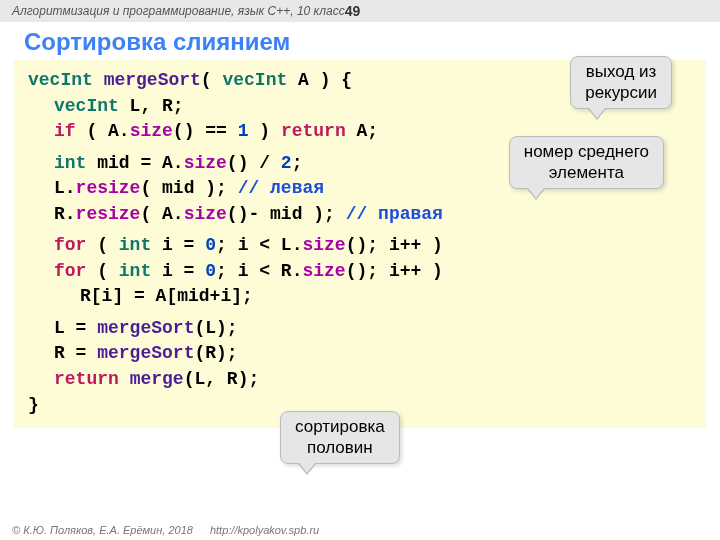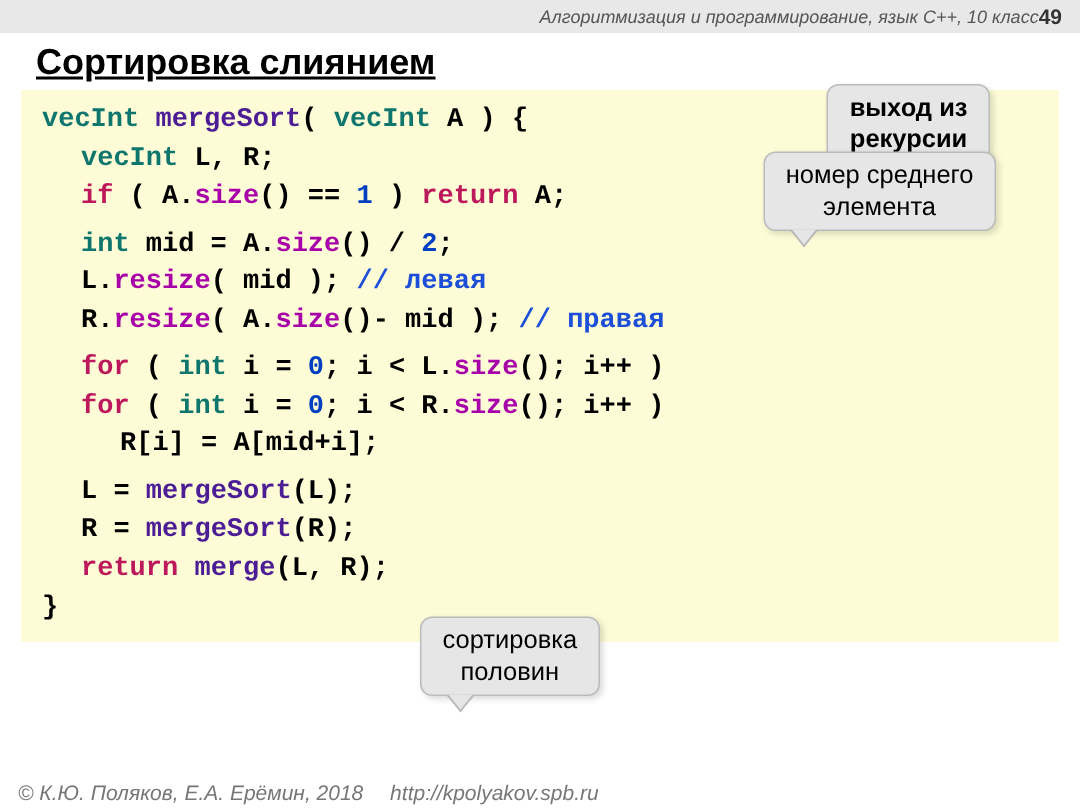--- a/index.html
+++ b/index.html
@@ -18,7 +18,7 @@
     font-style: italic;
     color: #555;
     display: flex;
-    justify-content: flex-end;
+    justify-content: flex-start;
     align-items: center;
   }
   .page-num {

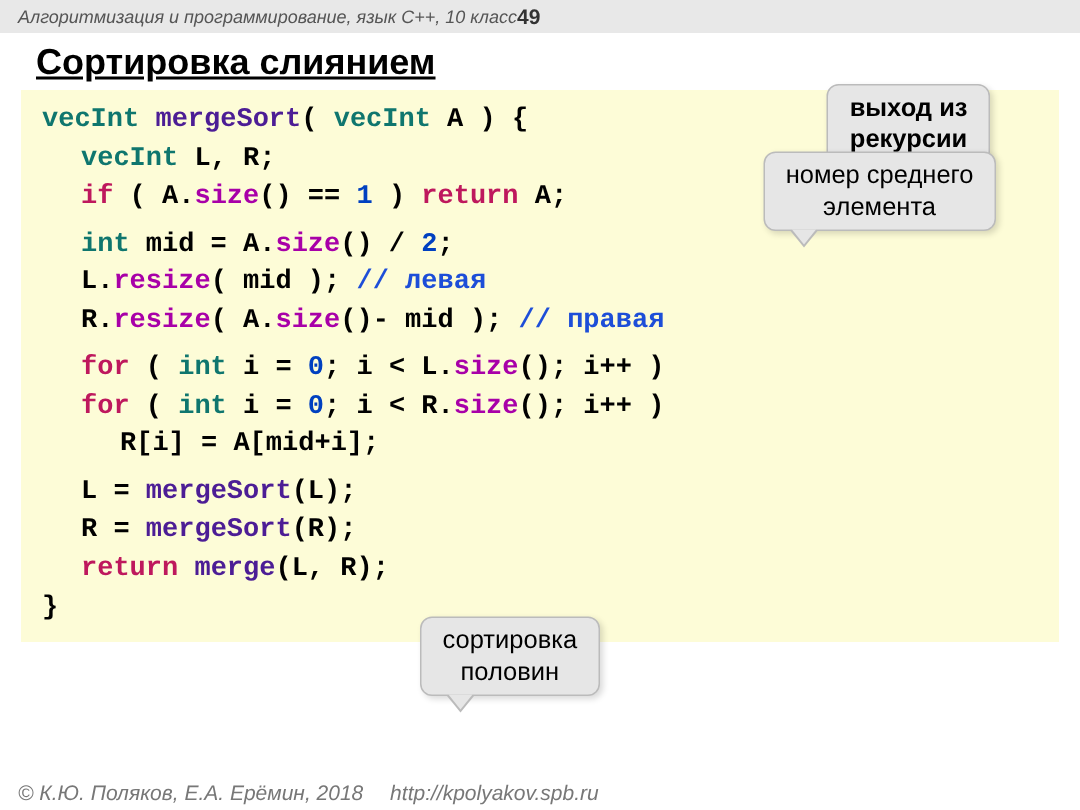--- a/index.html
+++ b/index.html
@@ -31,8 +31,7 @@
     font-size: 24px;
     font-weight: bold;
     padding: 6px 24px 4px 24px;
-    color: #000000;
-    text-decoration: underline;
+    color: #3b82f6;
   }
   .code-block {
     background: #fdfcd7;

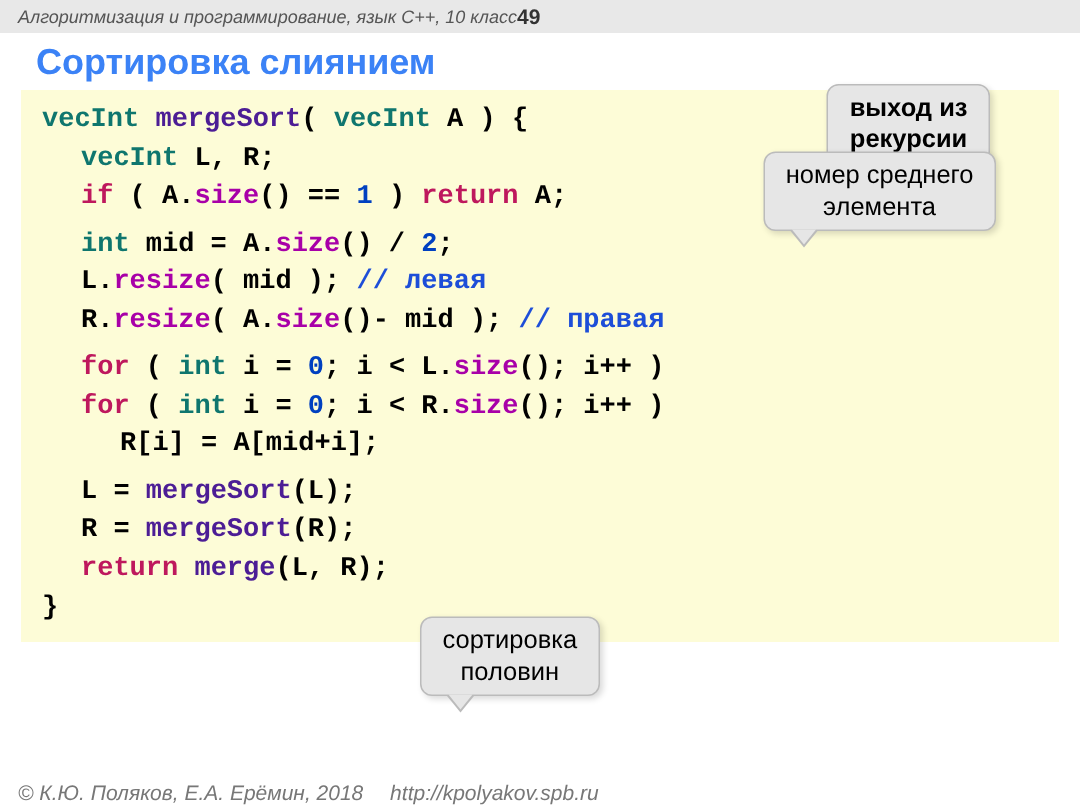--- a/index.html
+++ b/index.html
@@ -87,7 +87,7 @@
     border-right: 9px solid transparent;
     border-top: 11px solid #bbb;
   }
-  .c1 { top: -4px;  right: 46px; font-weight: bold; }
+  .c1 { top: -4px;  right: 34px; }
   .c2 { top: 41px;  right: 42px; }
   .c3 { top: 336px; left: 266px; margin-top: 15px; }
   .footer {

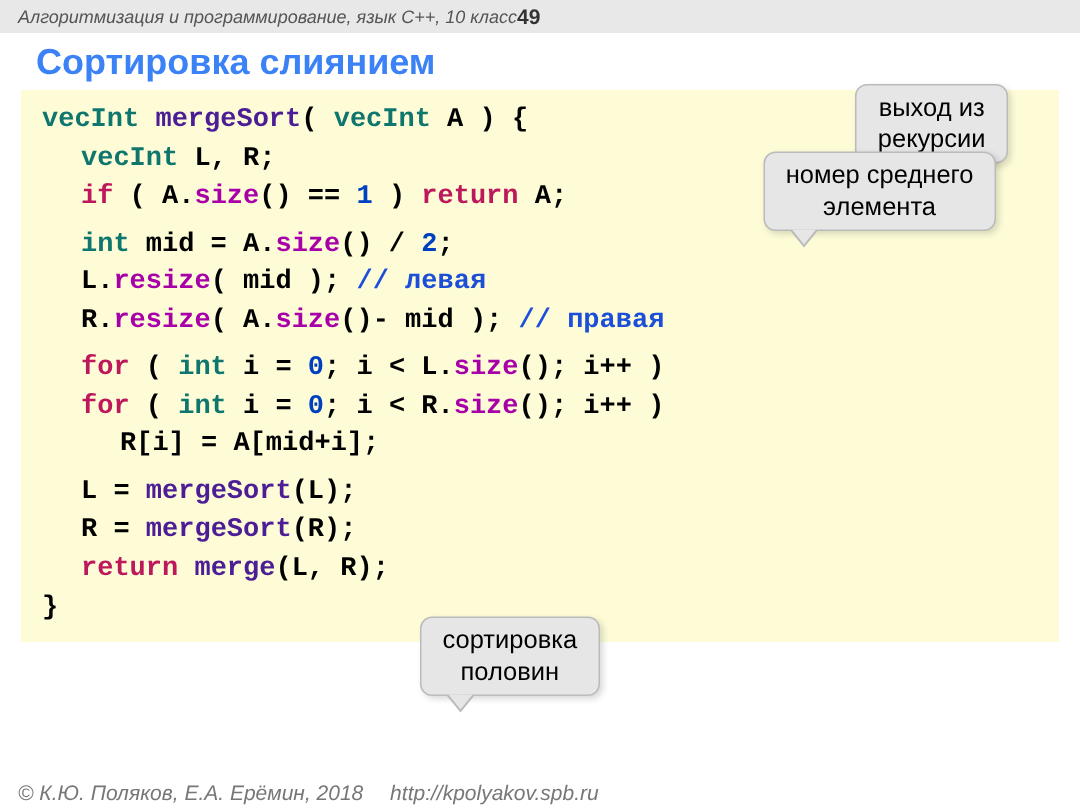--- a/index.html
+++ b/index.html
@@ -88,7 +88,7 @@
     border-top: 11px solid #bbb;
   }
   .c1 { top: -4px;  right: 34px; }
-  .c2 { top: 41px;  right: 42px; }
+  .c2 { top: 76px;  right: 42px; }
   .c3 { top: 336px; left: 266px; margin-top: 15px; }
   .footer {
     position: absolute;

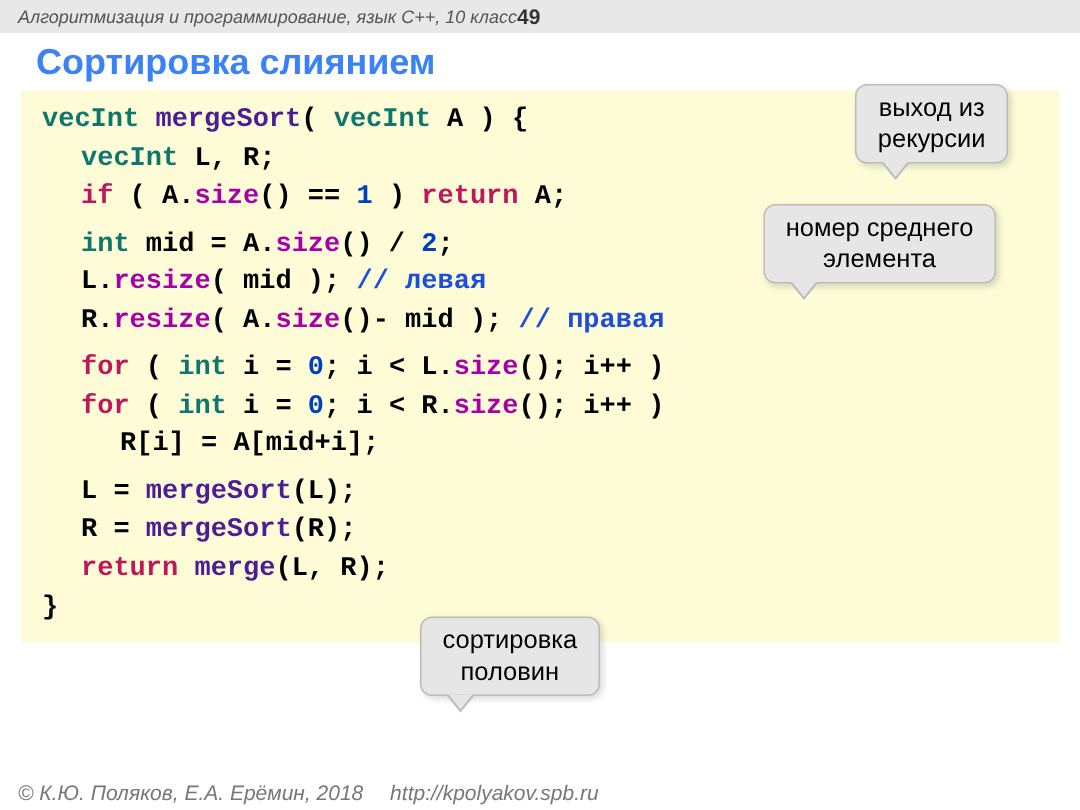--- a/index.html
+++ b/index.html
@@ -94,7 +94,7 @@
     position: absolute;
     bottom: 4px;
     left: 12px;
-    font-size: 14px;
+    font-size: 11px;
     color: #777;
     margin-top: 40px;
   }

